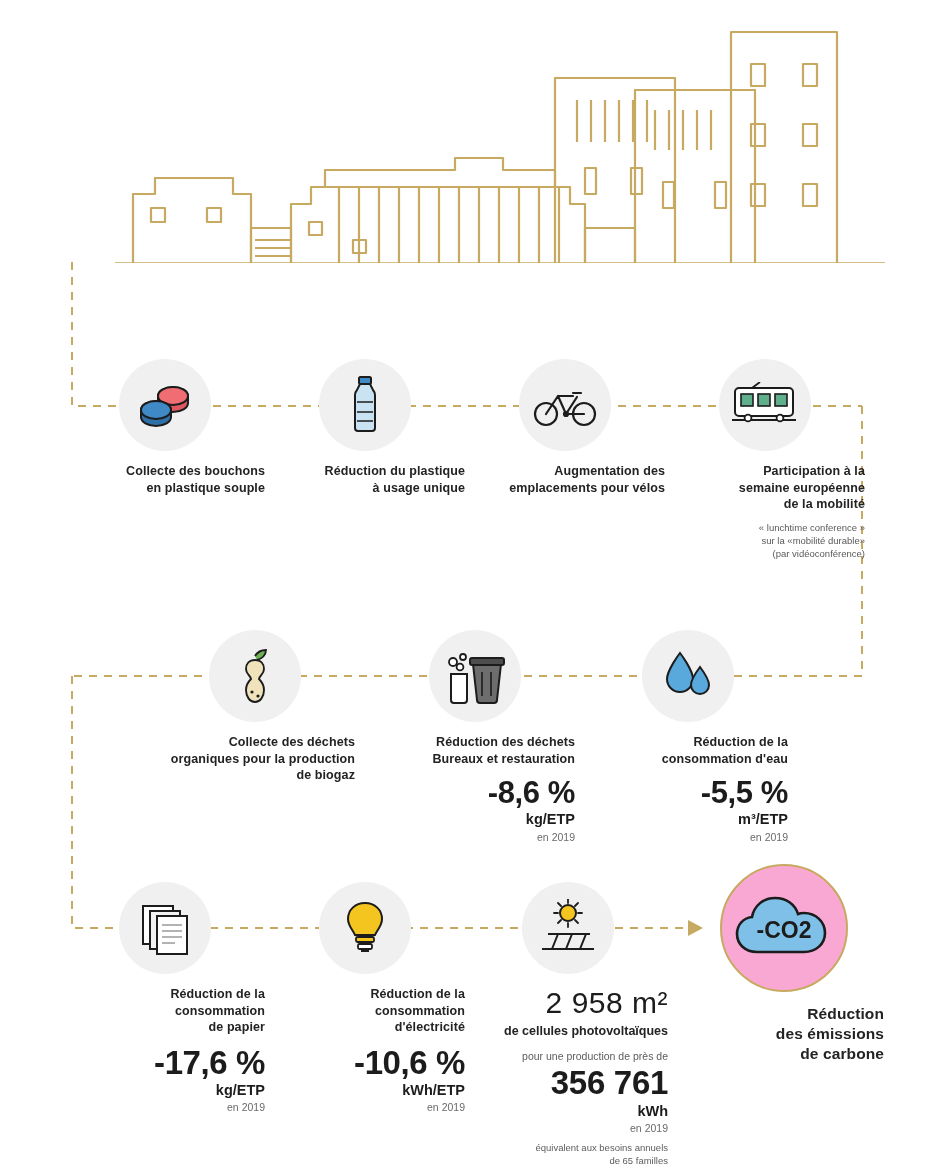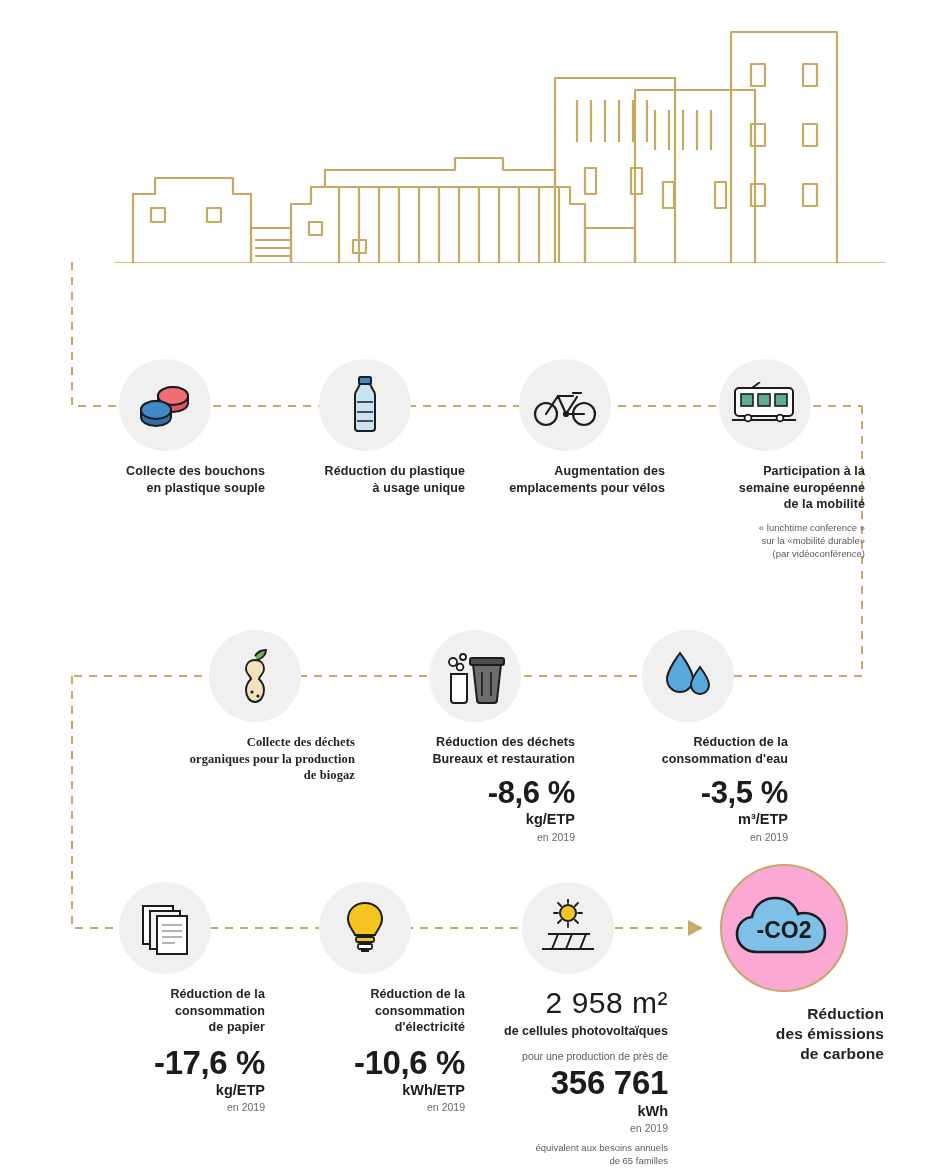--- a/index.html
+++ b/index.html
@@ -256,7 +256,7 @@
   </div>
 </div>
 
-<div class="node" style="left:155px; top:630px;font-family:Liberation Serif, serif;">
+<div class="node" style="left:155px; top:630px;">
   <div class="circle">
     <svg width="42" height="56" viewBox="0 0 42 56">
       <path d="M21 8 c3 -5 8 -6 11 -6 c0 5 -4 9 -9 10" fill="#6fae52" stroke="#1c1c1c" stroke-width="1.8"></path>

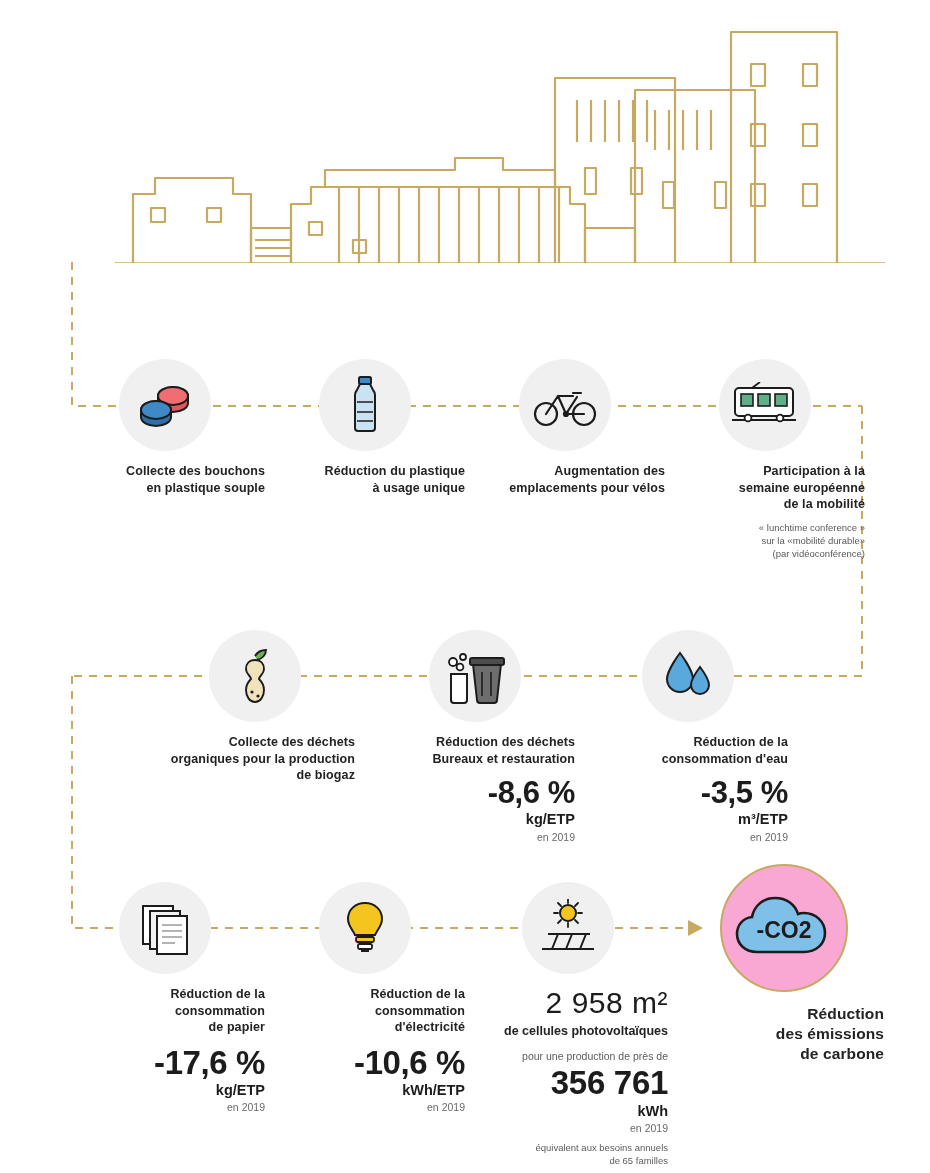--- a/index.html
+++ b/index.html
@@ -304,7 +304,7 @@
     <div>Réduction de la</div>
     <div>consommation d'eau</div>
   </div>
-  <div class="figure">-3,5 %</div>
+  <div class="figure">-5,5 %</div>
   <div class="unit">m³/ETP</div>
   <div class="year">en 2019</div>
 </div>

